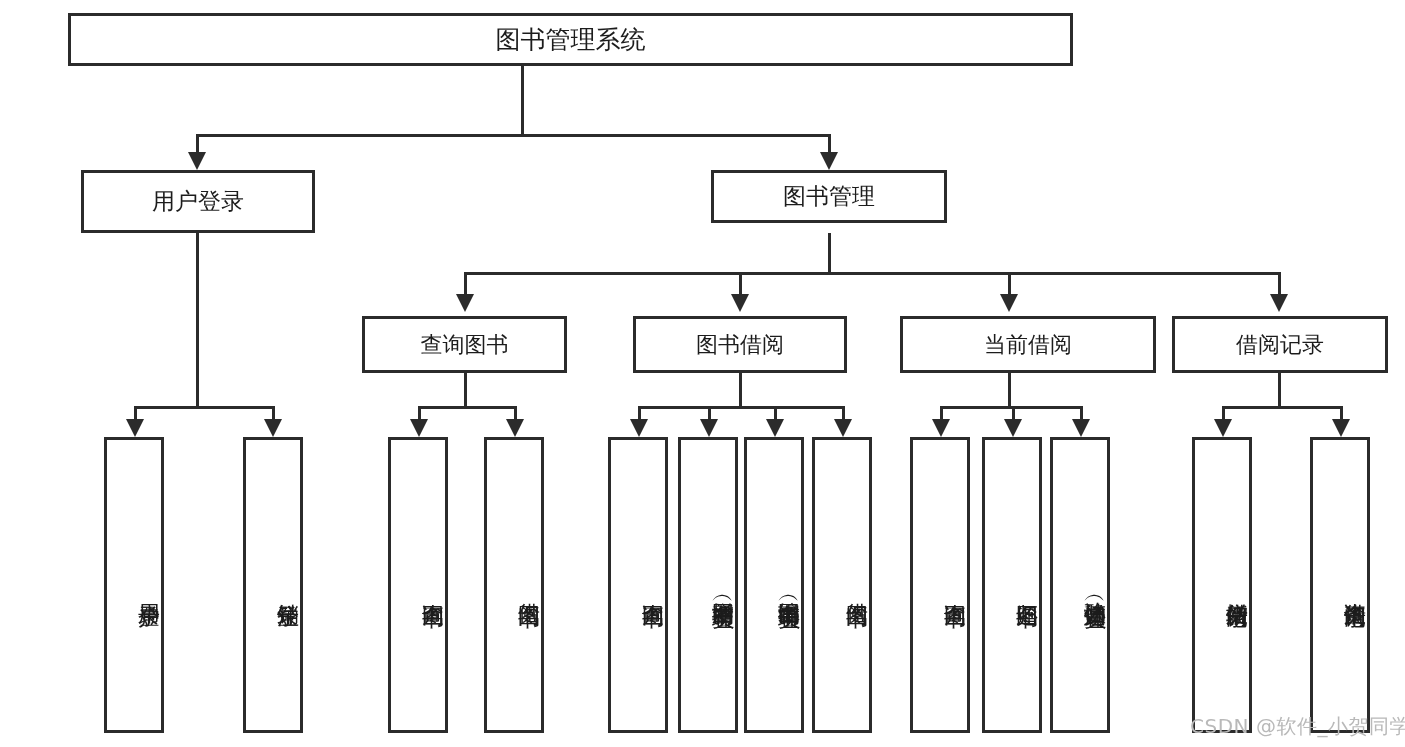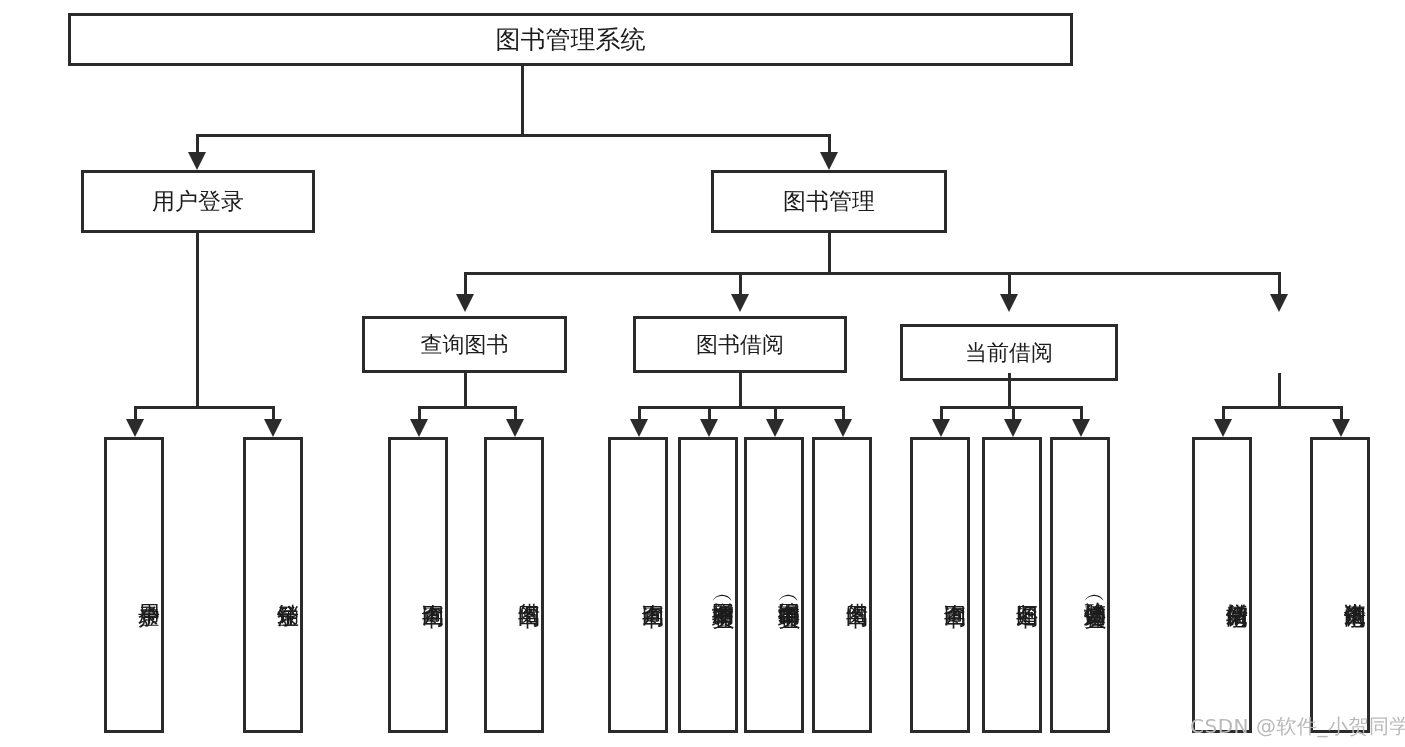--- a/index.html
+++ b/index.html
@@ -86,7 +86,7 @@
     <span class="label">用户登录</span>
   </div>
 
-  <div class="node lvl2" style="left:711px; top:170px; width:236px; height:63px;">
+  <div class="node lvl2" style="left:711px; top:170px; width:236px; height:53px;">
     <span class="label">图书管理</span>
   </div>
 

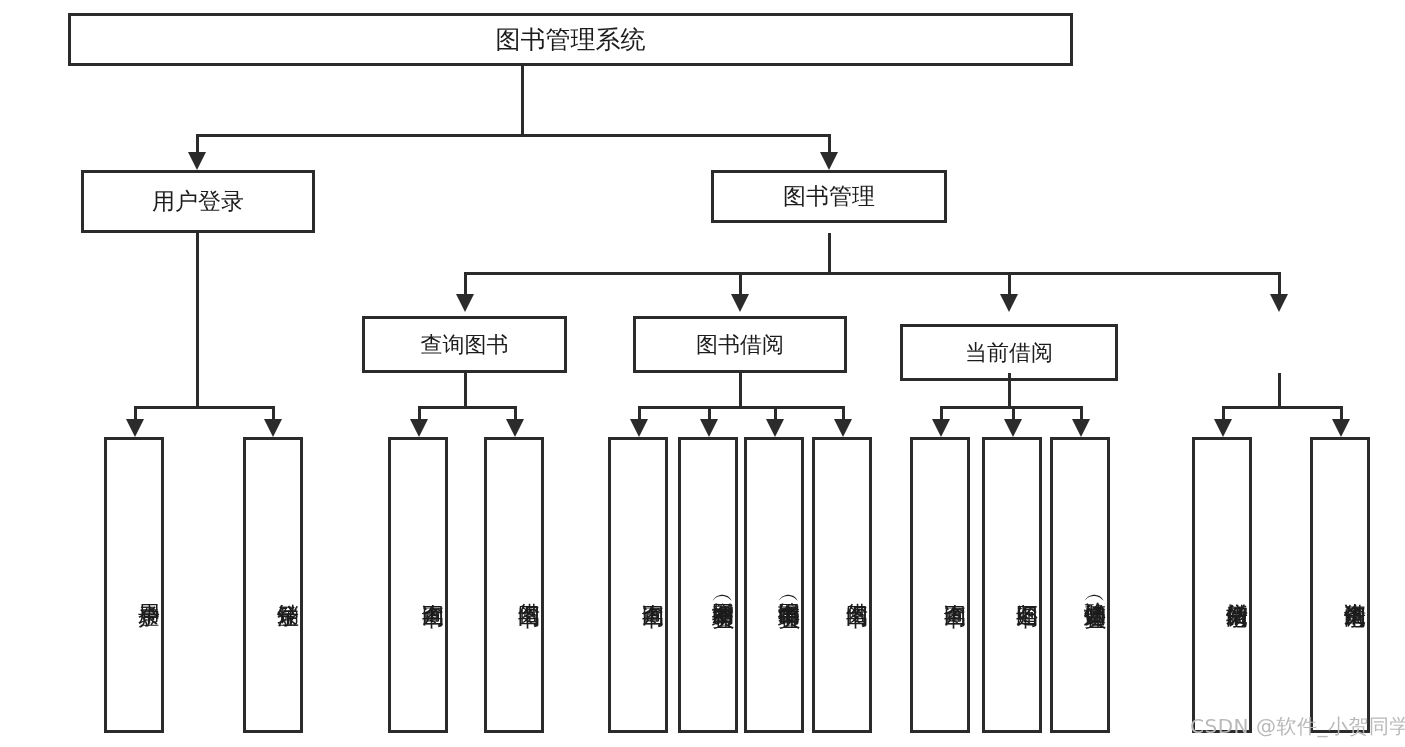--- a/index.html
+++ b/index.html
@@ -98,7 +98,7 @@
     <span class="label">图书借阅</span>
   </div>
 
-  <div class="node lvl3" style="left:900px; top:324px; width:218px; height:57px;">
+  <div class="node lvl3" style="left:900px; top:316px; width:256px; height:57px;">
     <span class="label">当前借阅</span>
   </div>
 

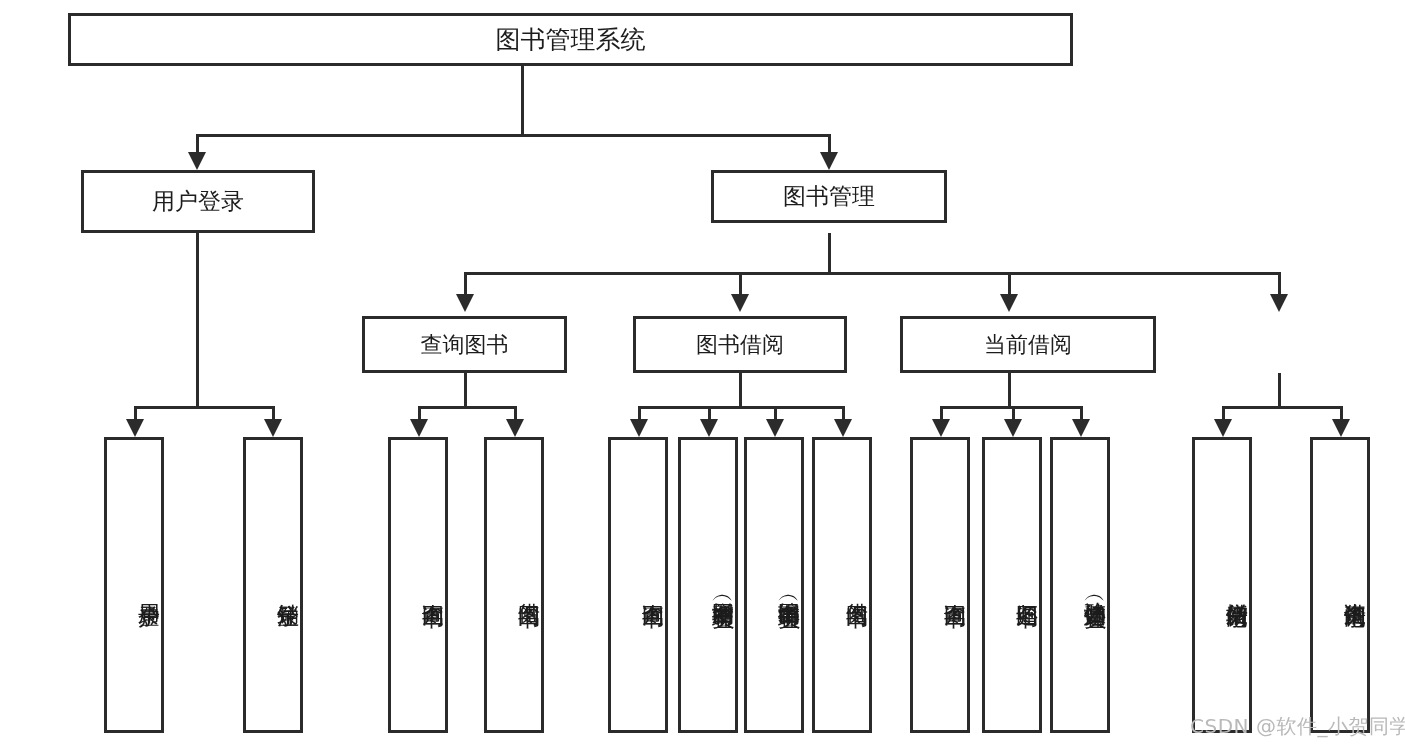--- a/index.html
+++ b/index.html
@@ -102,6 +102,9 @@
     <span class="label">当前借阅</span>
   </div>
 
+  <div class="node lvl3" style="left:1172px; top:316px; width:216px; height:57px;">
+    <span class="label">借阅记录</span>
+  </div>
 
   <div class="node leaf" style="left:104px; top:437px; width:60px; height:296px;">
     <span class="label">用户登录</span>

